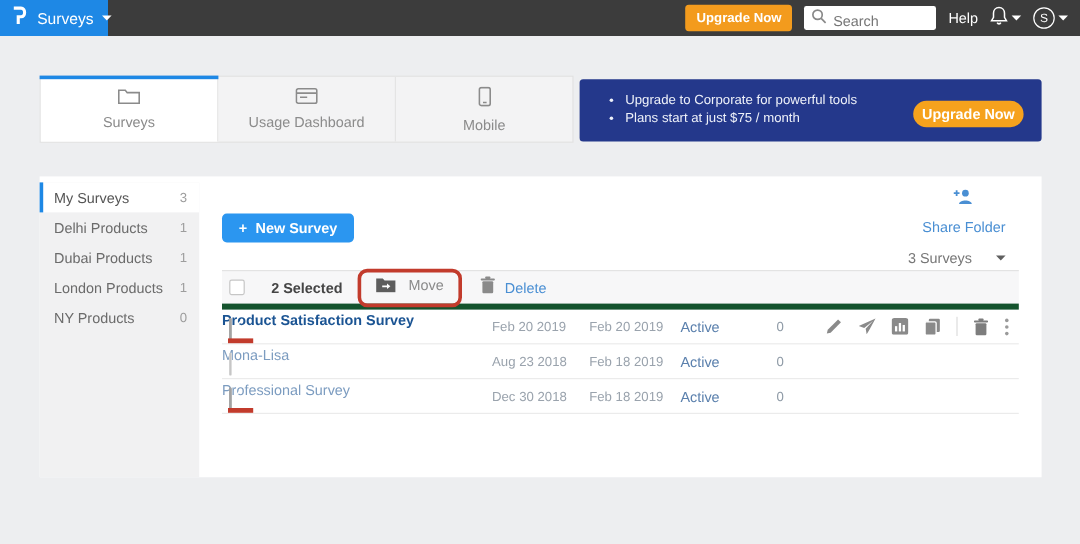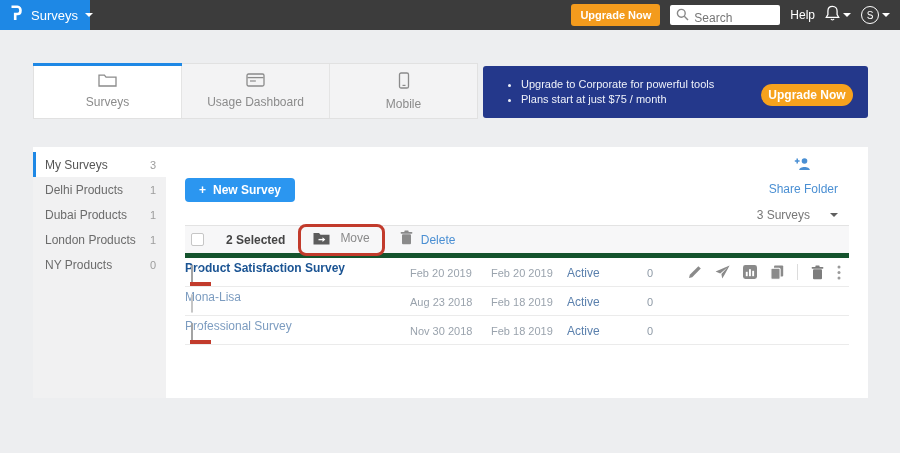--- a/index.html
+++ b/index.html
@@ -299,7 +299,7 @@
           <span class="anno-bar"></span>
         </span>
         <span class="title">Professional Survey</span>
-        <span class="cell d1">Nov 30 2018</span>
+        <span class="cell d1">Dec 30 2018</span>
         <span class="cell d2">Feb 18 2019</span>
         <span class="cell status">Active</span>
         <span class="cell resp">0</span>

